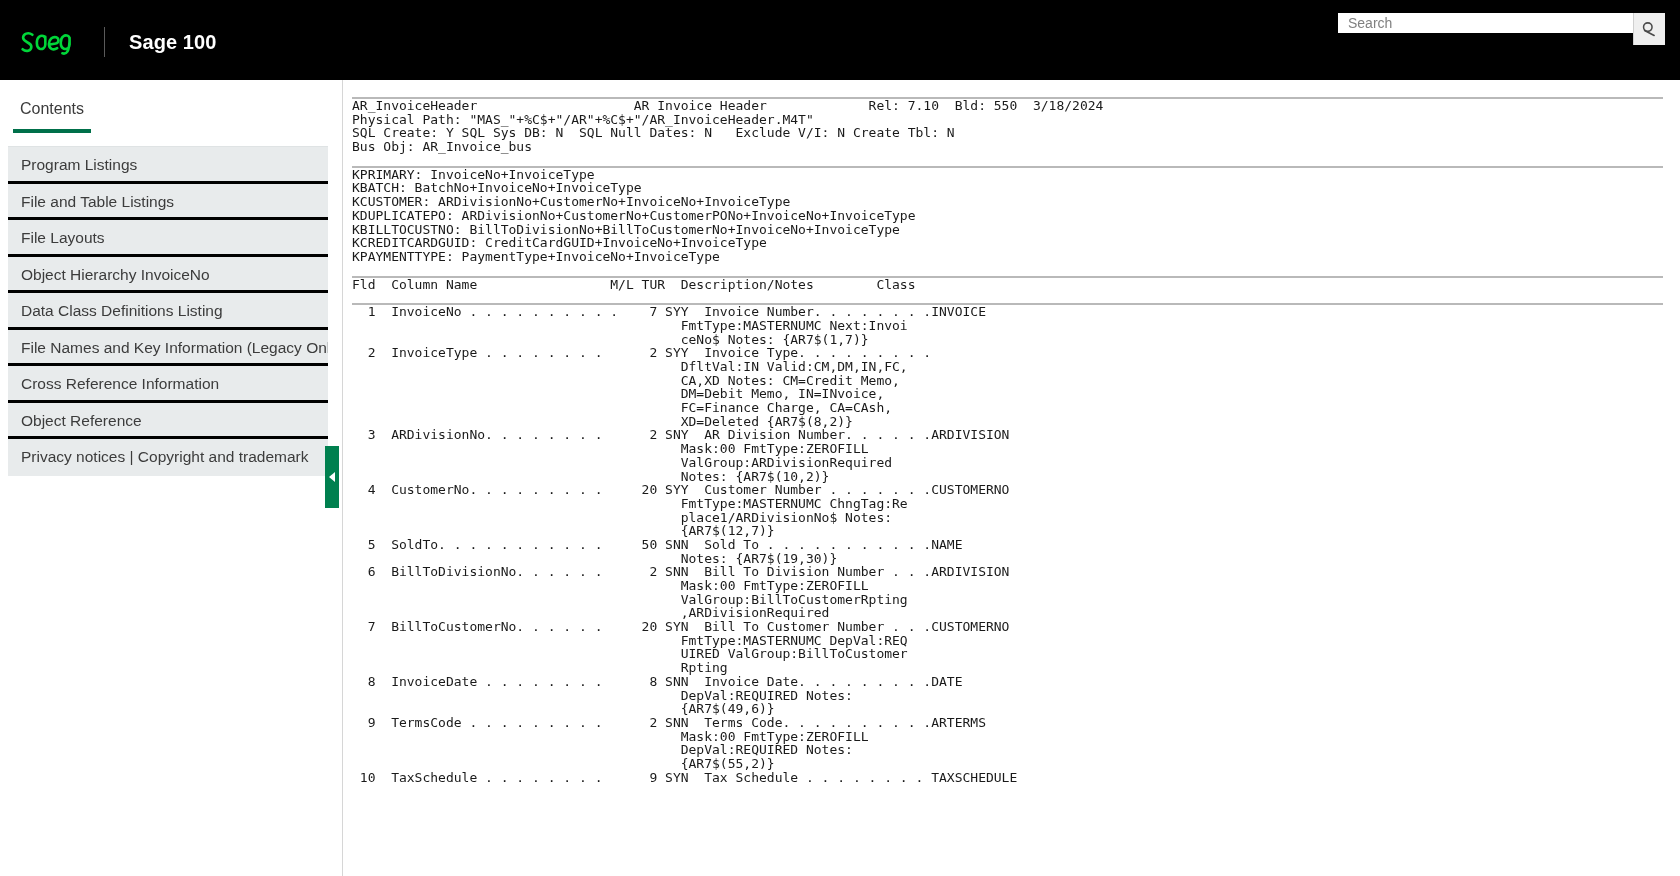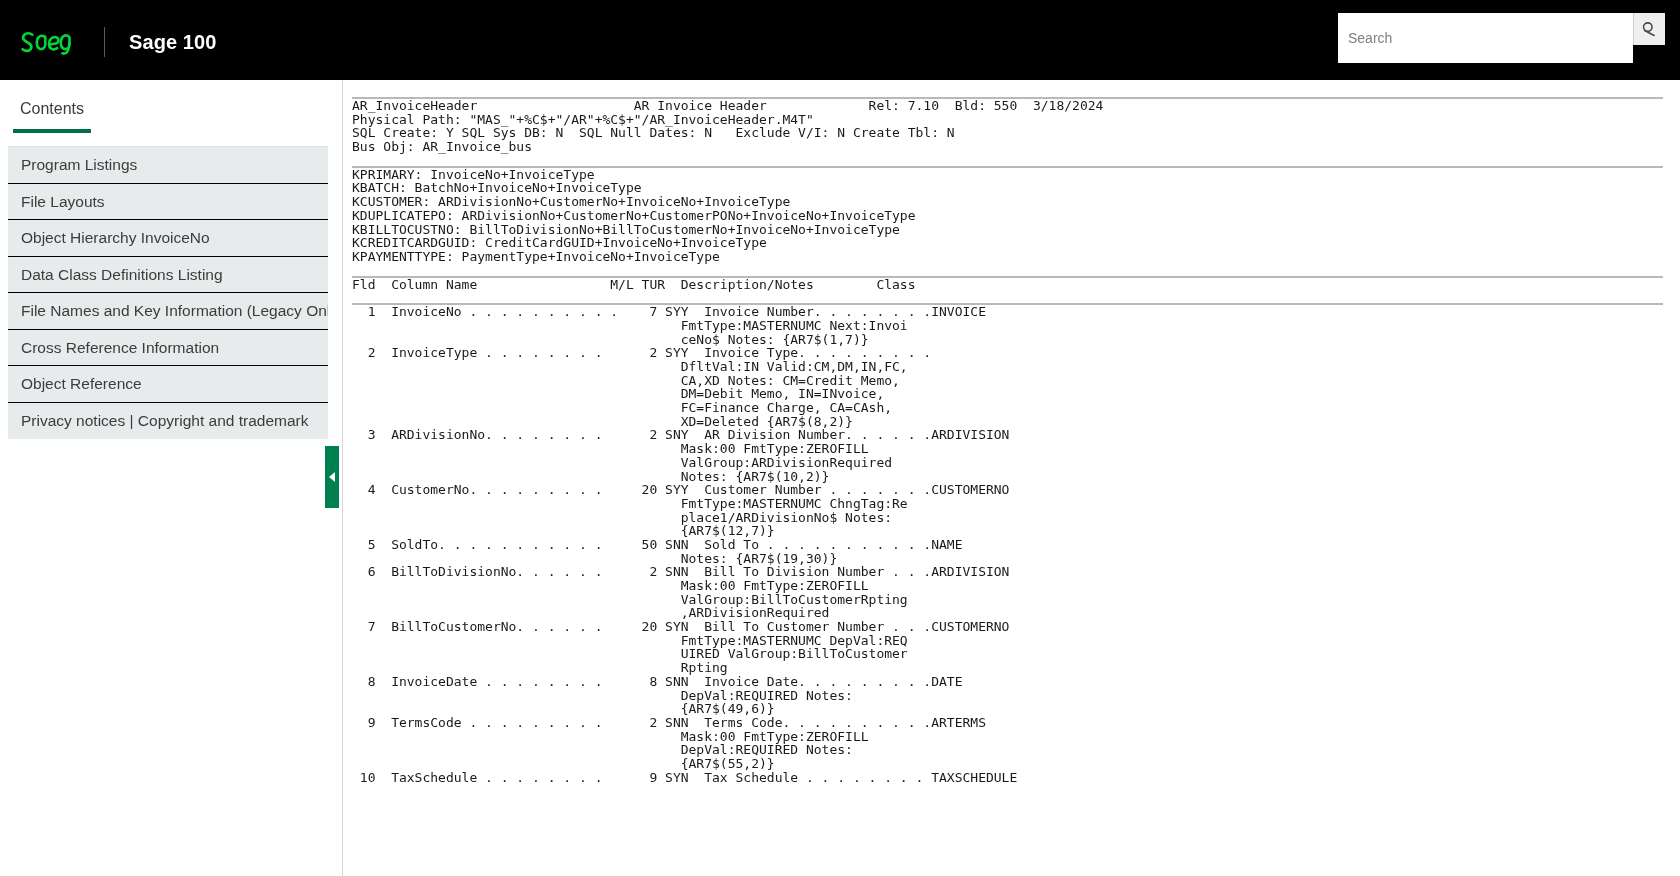--- a/index.html
+++ b/index.html
@@ -50,7 +50,7 @@
     height: 32px;
   }
   .search-input {
-    width: 295px; height: 50px;
+    width: 295px; height: 20px;
     border: none;
     outline: none;
     background: #ffffff;

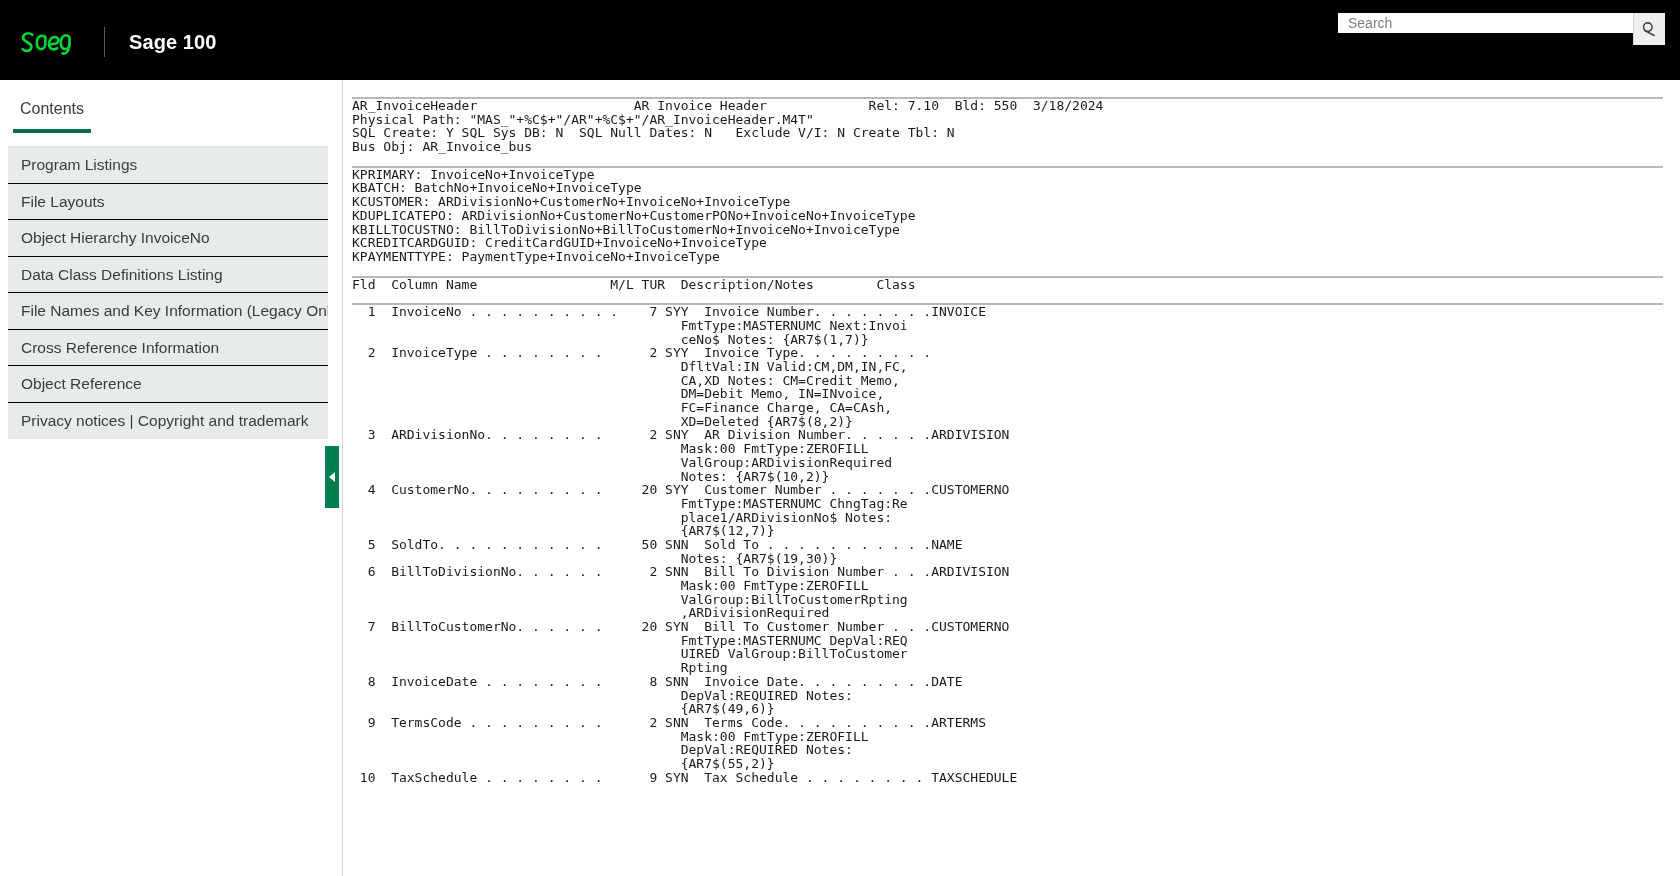--- a/index.html
+++ b/index.html
@@ -111,7 +111,7 @@
     padding-left: 13px;
     font-size: 15.5px;
     color: #3c3c3c;
-    border-bottom: 1px solid #000000;
+    border-bottom: 3px solid #000000;
     cursor: pointer;
     white-space: nowrap;
     overflow: hidden;

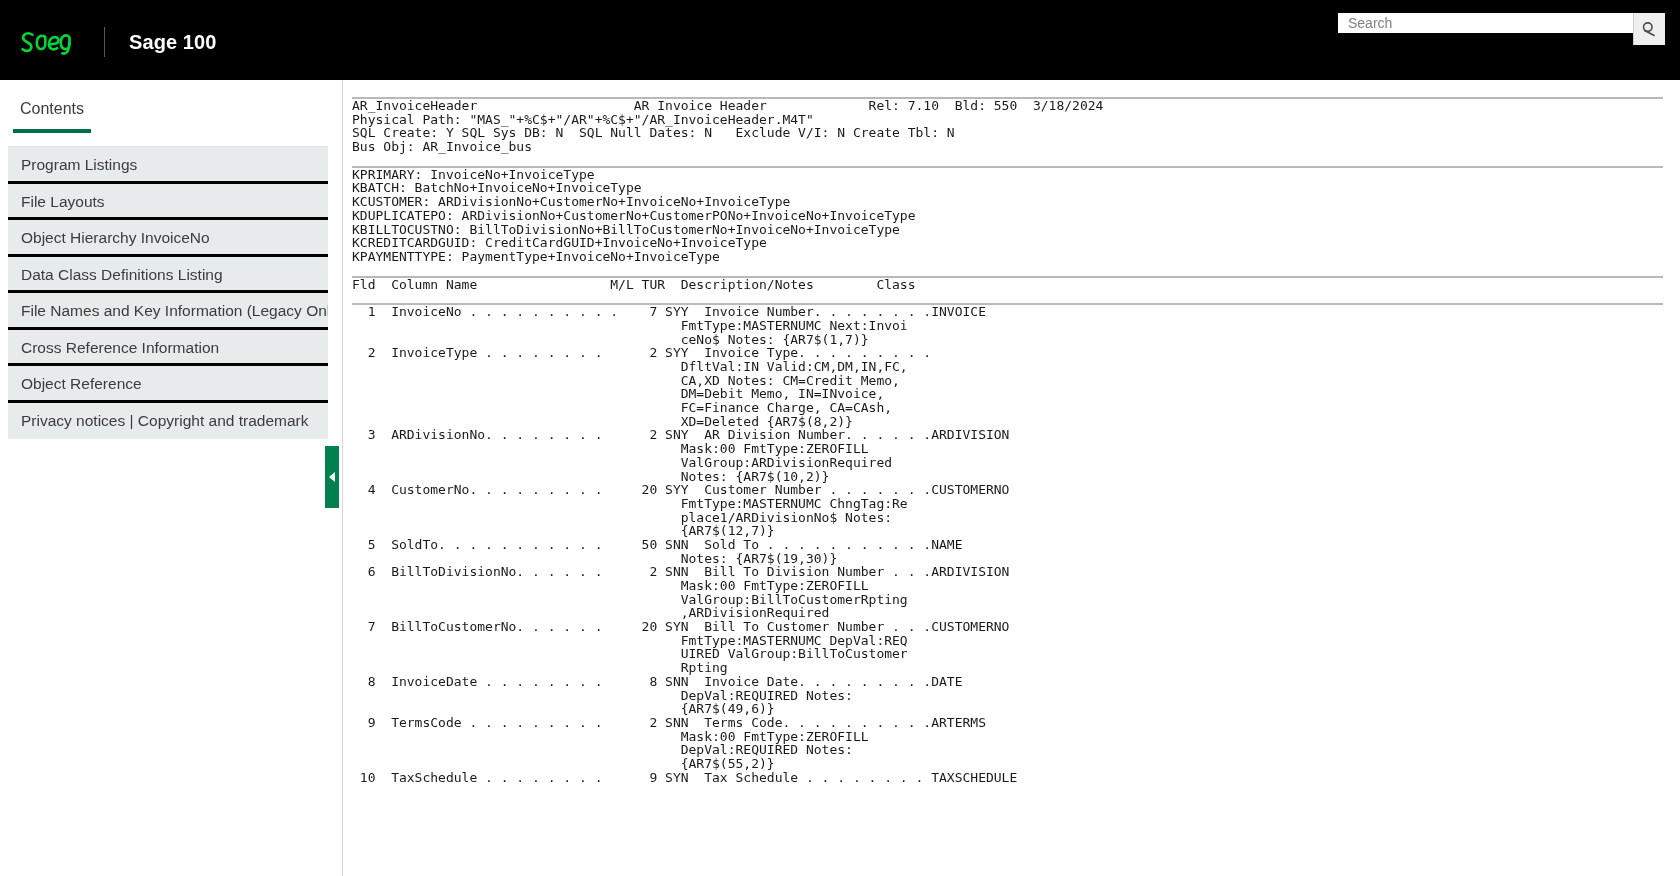--- a/index.html
+++ b/index.html
@@ -219,6 +219,9 @@
   <div class="nav-list">
     <div class="nav-item">
       <span>Program Listings</span>
+    </div>
+    <div class="nav-item">
+      <span>File and Table Listings</span>
     </div>
     <div class="nav-item">
       <span>File Layouts</span>

